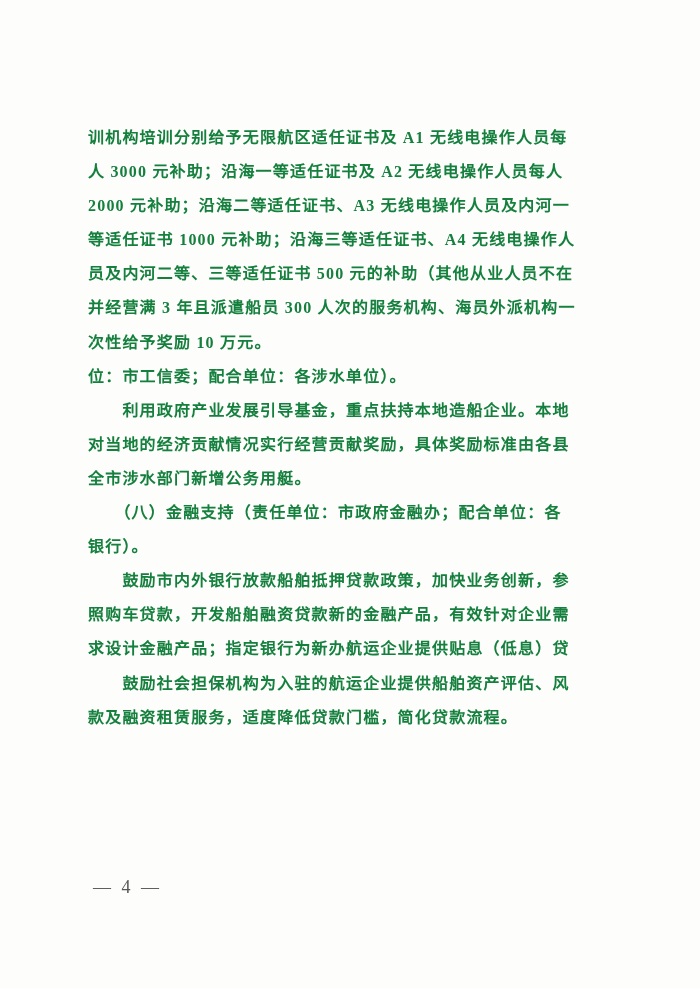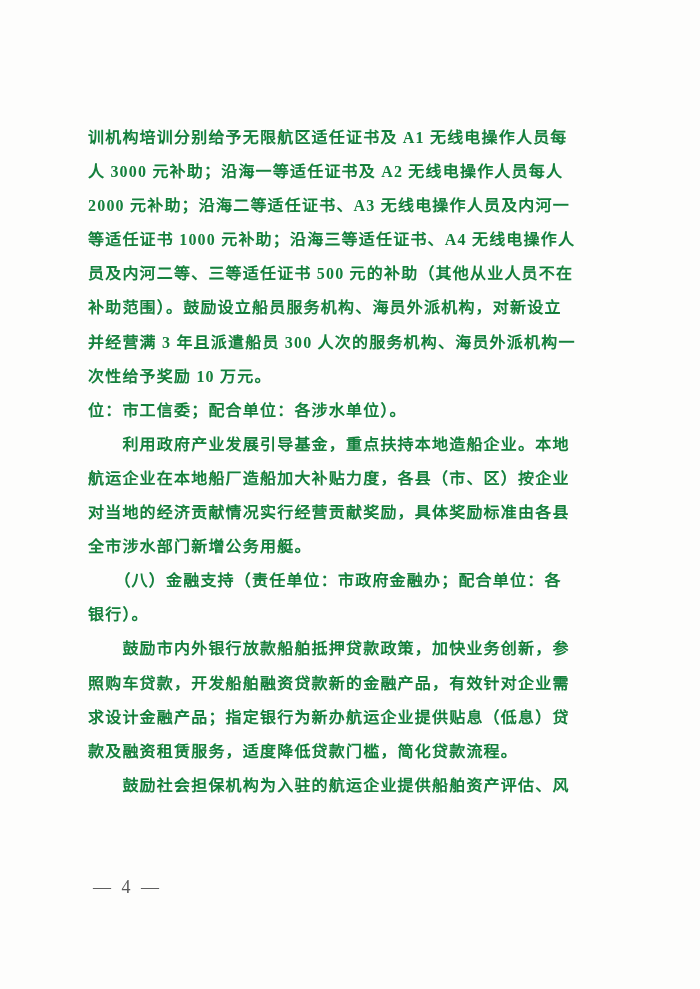--- a/index.html
+++ b/index.html
@@ -50,7 +50,6 @@
     <div class="line">2000 元补助；沿海二等适任证书、A3 无线电操作人员及内河一</div>
     <div class="line">等适任证书 1000 元补助；沿海三等适任证书、A4 无线电操作人</div>
     <div class="line">员及内河二等、三等适任证书 500 元的补助（其他从业人员不在</div>
-    <div class="line">补助范围）。鼓励设立船员服务机构、海员外派机构，对新设立</div>
     <div class="line">并经营满 3 年且派遣船员 300 人次的服务机构、海员外派机构一</div>
     <div class="line">次性给予奖励 10 万元。</div>
     <div class="line">位：市工信委；配合单位：各涉水单位）。</div>

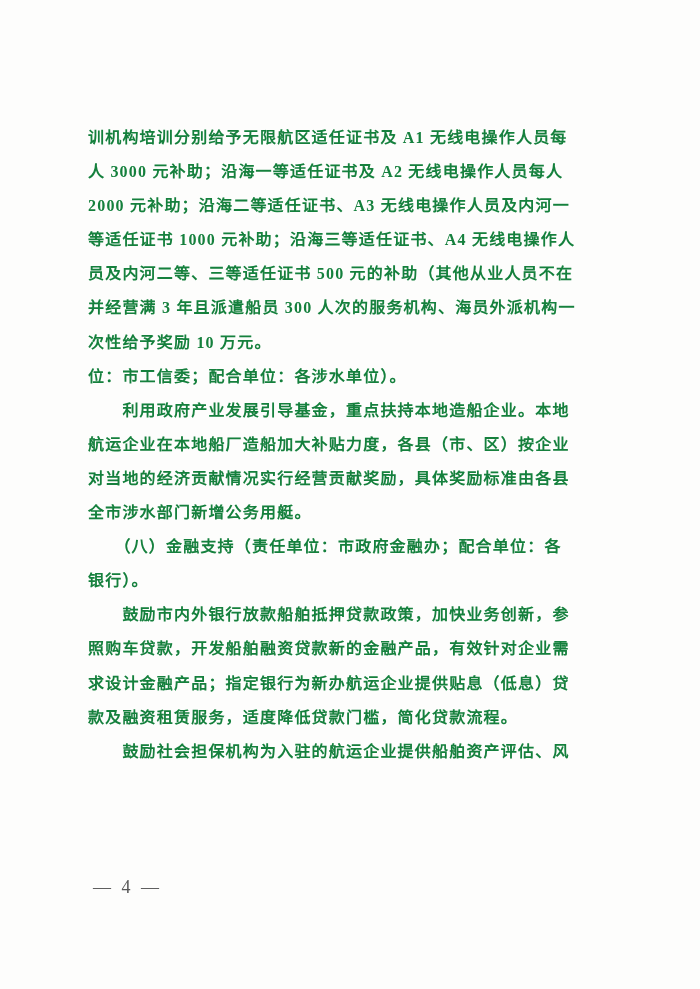--- a/index.html
+++ b/index.html
@@ -54,7 +54,6 @@
     <div class="line">次性给予奖励 10 万元。</div>
     <div class="line">位：市工信委；配合单位：各涉水单位）。</div>
     <div class="line">　　利用政府产业发展引导基金，重点扶持本地造船企业。本地</div>
-    <div class="line">航运企业在本地船厂造船加大补贴力度，各县（市、区）按企业</div>
     <div class="line">对当地的经济贡献情况实行经营贡献奖励，具体奖励标准由各县</div>
     <div class="line">全市涉水部门新增公务用艇。</div>
     <div class="line">　　（八）金融支持（责任单位：市政府金融办；配合单位：各</div>

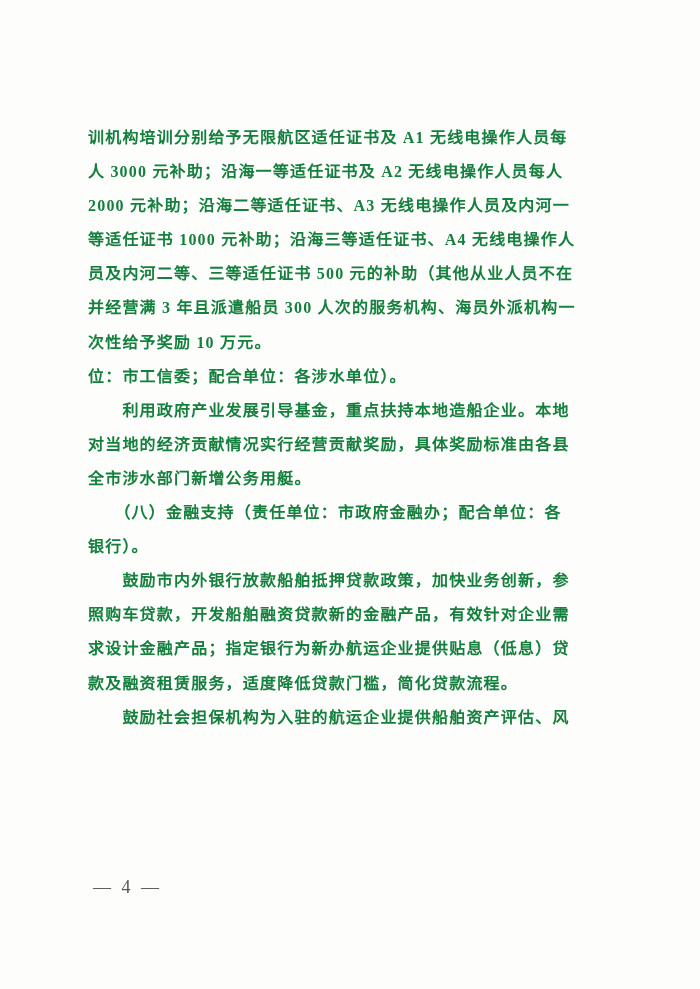--- a/index.html
+++ b/index.html
@@ -61,8 +61,8 @@
     <div class="line">　　鼓励市内外银行放款船舶抵押贷款政策，加快业务创新，参</div>
     <div class="line">照购车贷款，开发船舶融资贷款新的金融产品，有效针对企业需</div>
     <div class="line">求设计金融产品；指定银行为新办航运企业提供贴息（低息）贷</div>
+    <div class="line">　　鼓励社会担保机构为入驻的航运企业提供船舶资产评估、风</div>
     <div class="line">款及融资租赁服务，适度降低贷款门槛，简化贷款流程。</div>
-    <div class="line">　　鼓励社会担保机构为入驻的航运企业提供船舶资产评估、风</div>
   </div>
   <div class="page-number">— 4 —</div>
 </div>

